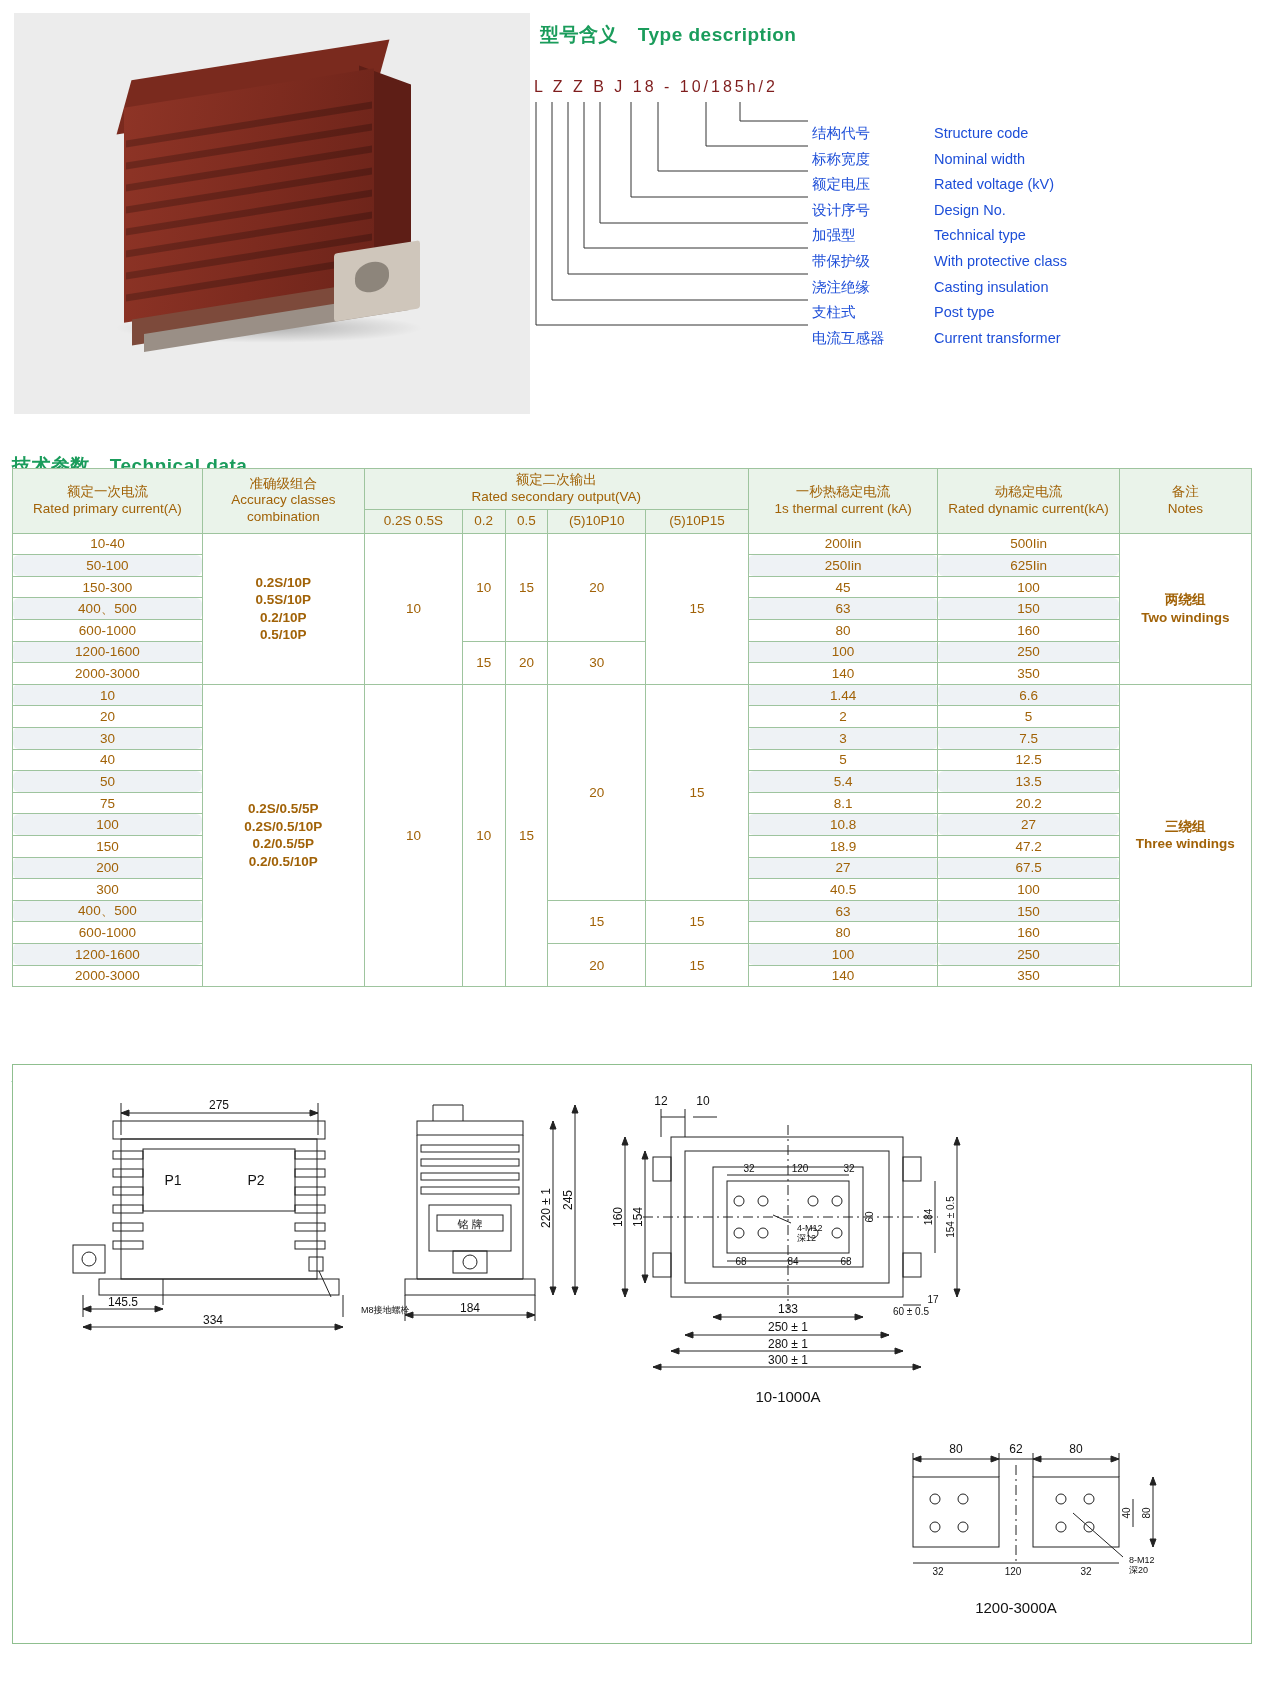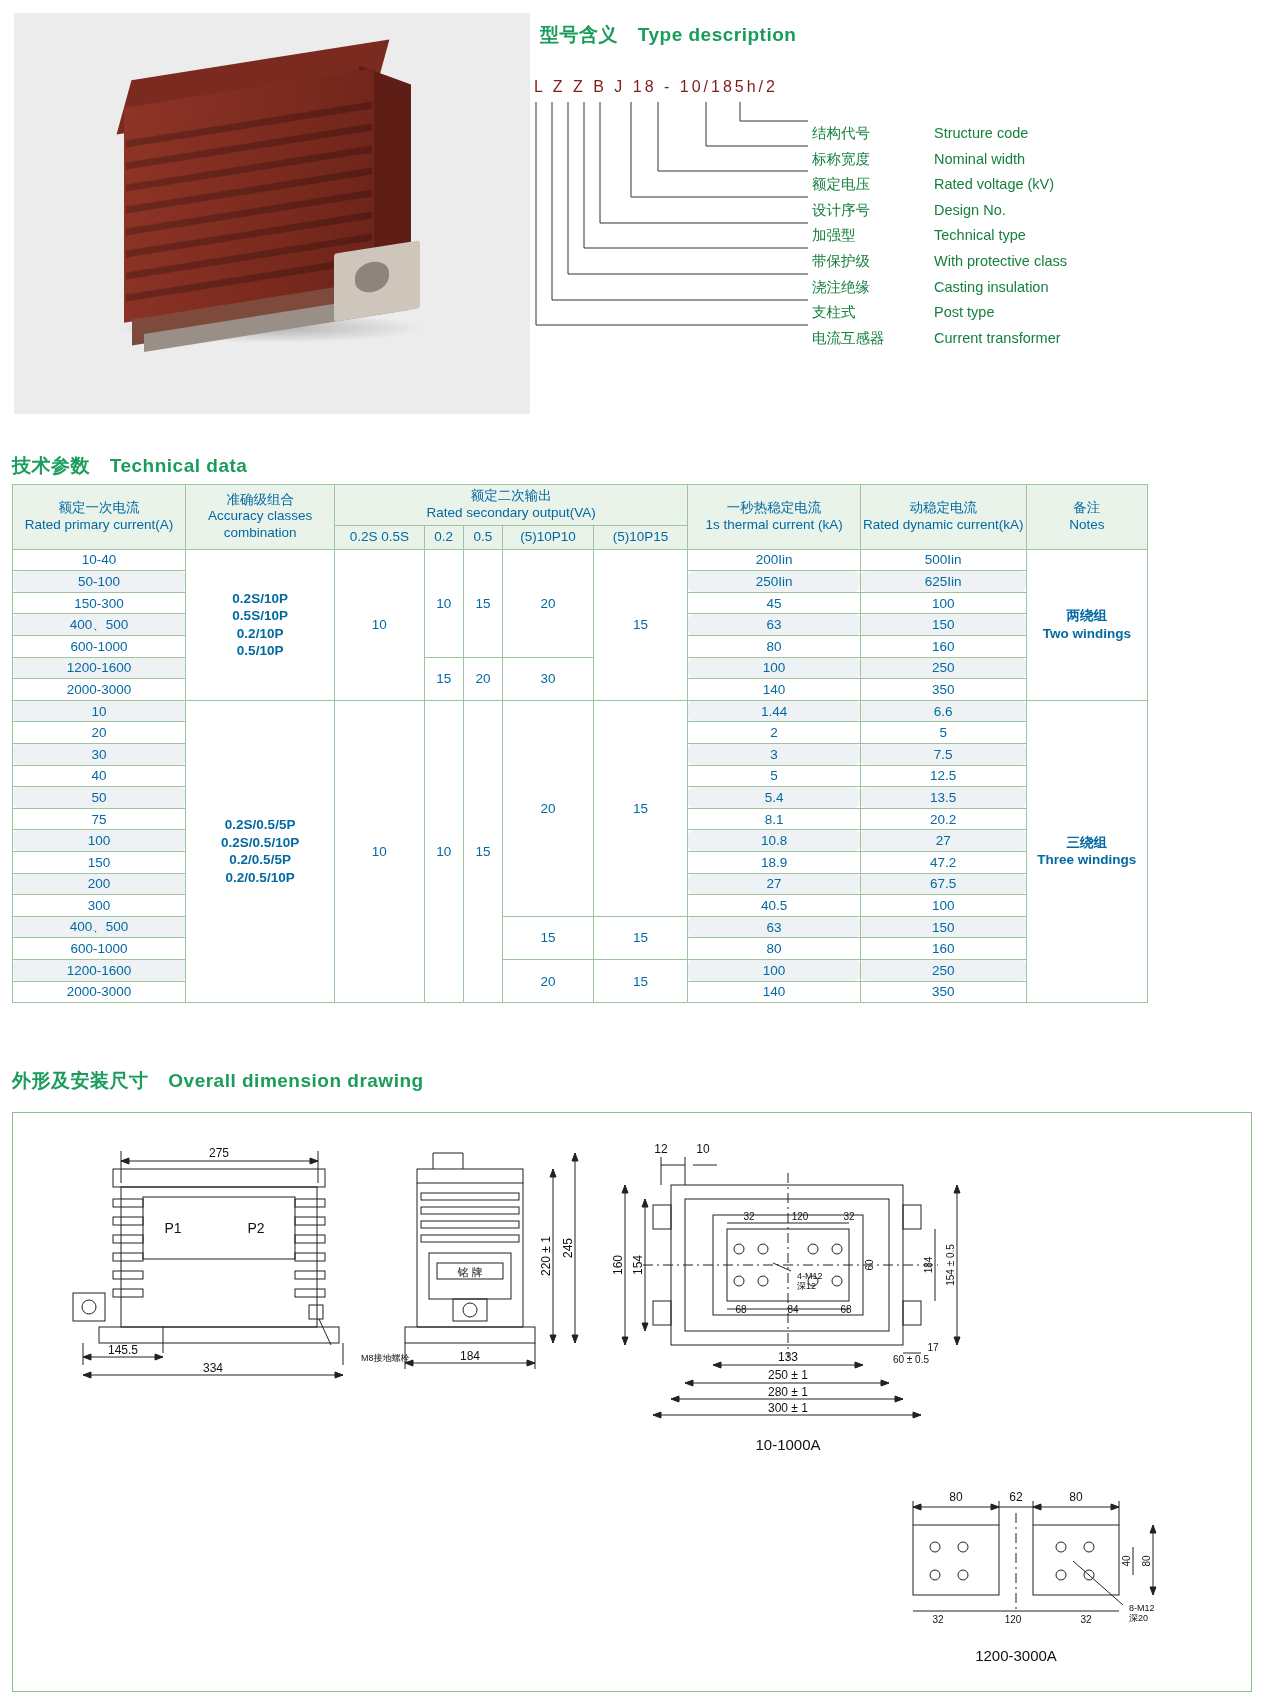--- a/index.html
+++ b/index.html
@@ -129,7 +129,7 @@
     position: absolute;
     left: 812px; top: 121px;
     font-size: 14.5px;
-    color: #15803d;
+    color: #1d4ed8;
   }
   .legend-row {
     height: 25.6px;

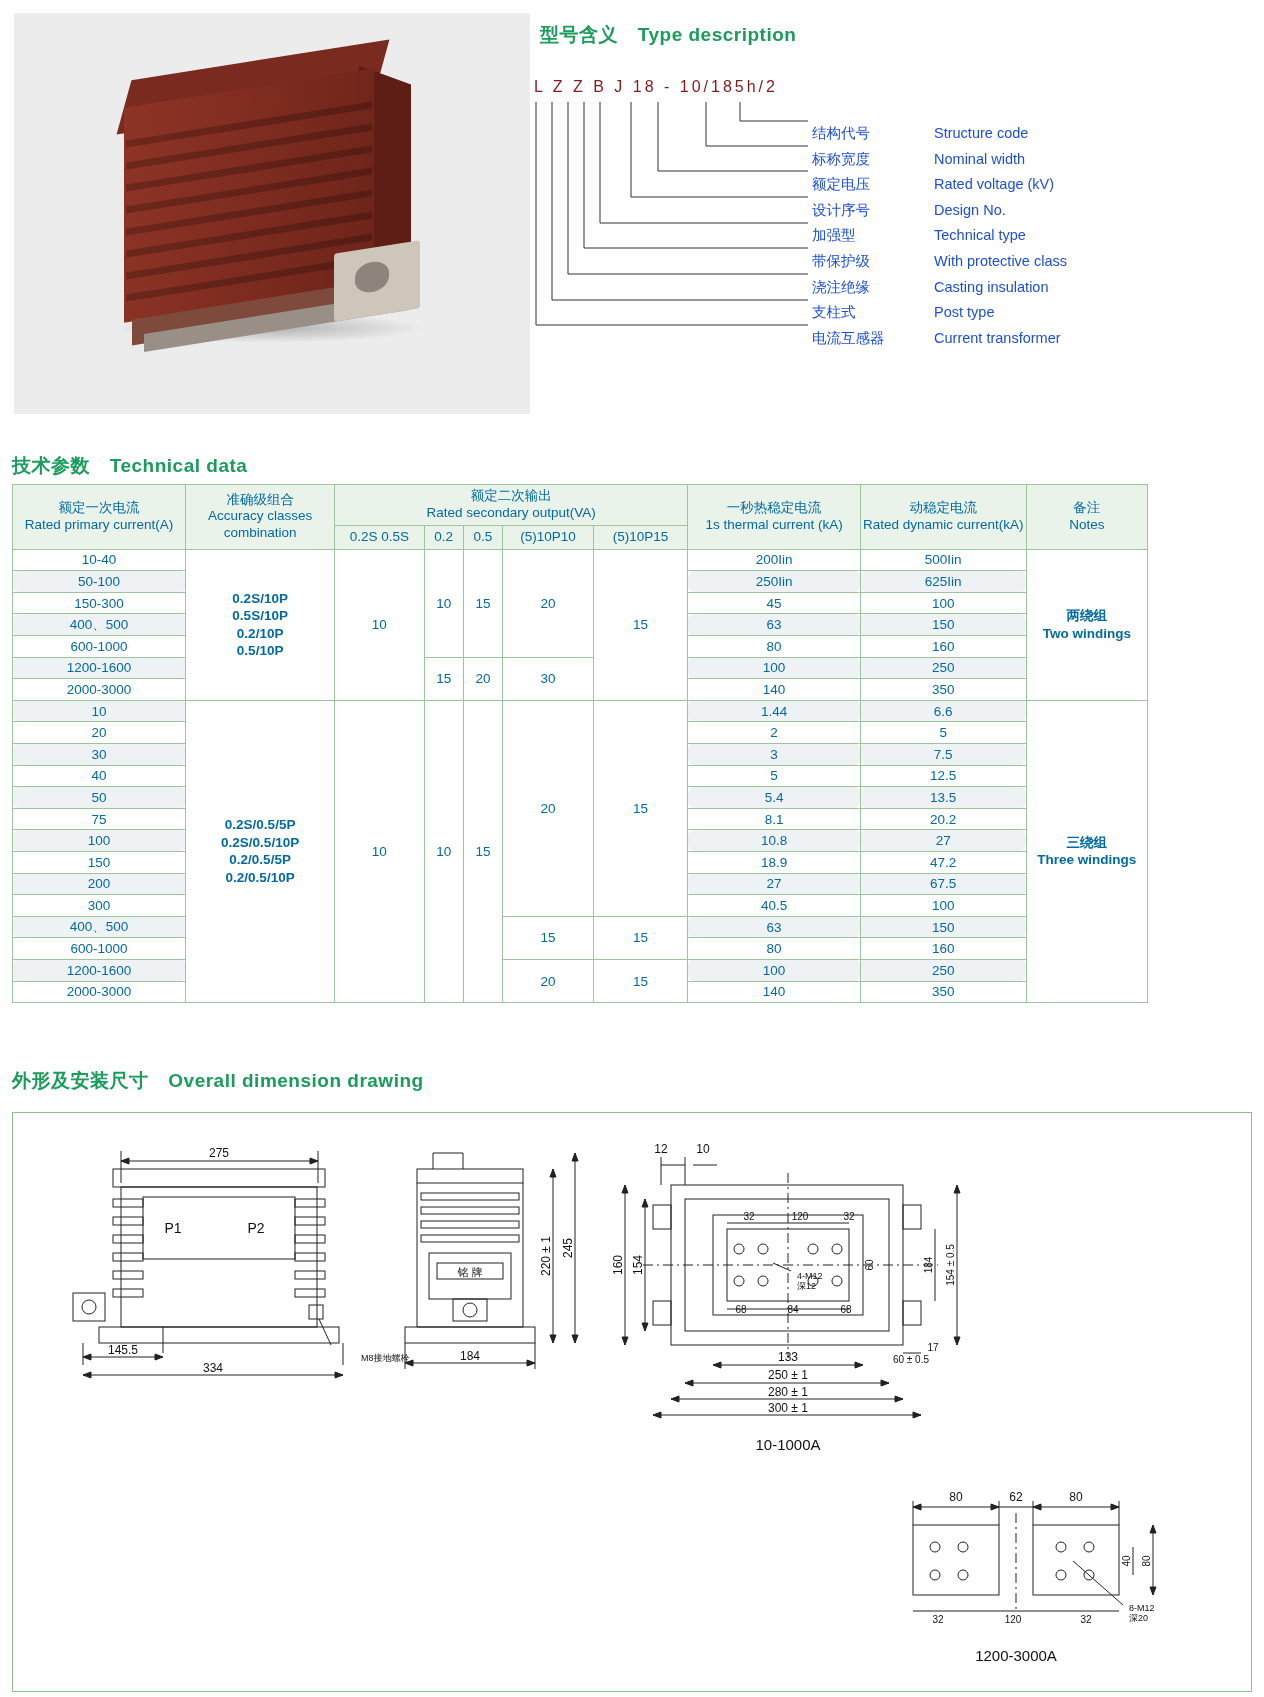--- a/index.html
+++ b/index.html
@@ -146,11 +146,11 @@
   }
   .tech-table {
     position: absolute;
-    left: 12px; top: 484px;
-    width: 1136px;
+    left: 12px; top: 468px;
+    width: 1240px;
     border-collapse: collapse;
     font-size: 13.5px;
-    color: #0369a1;
+    color: #a16207;
   }
   .tech-table td, .tech-table th {
     border: 1px solid #9ec49e;

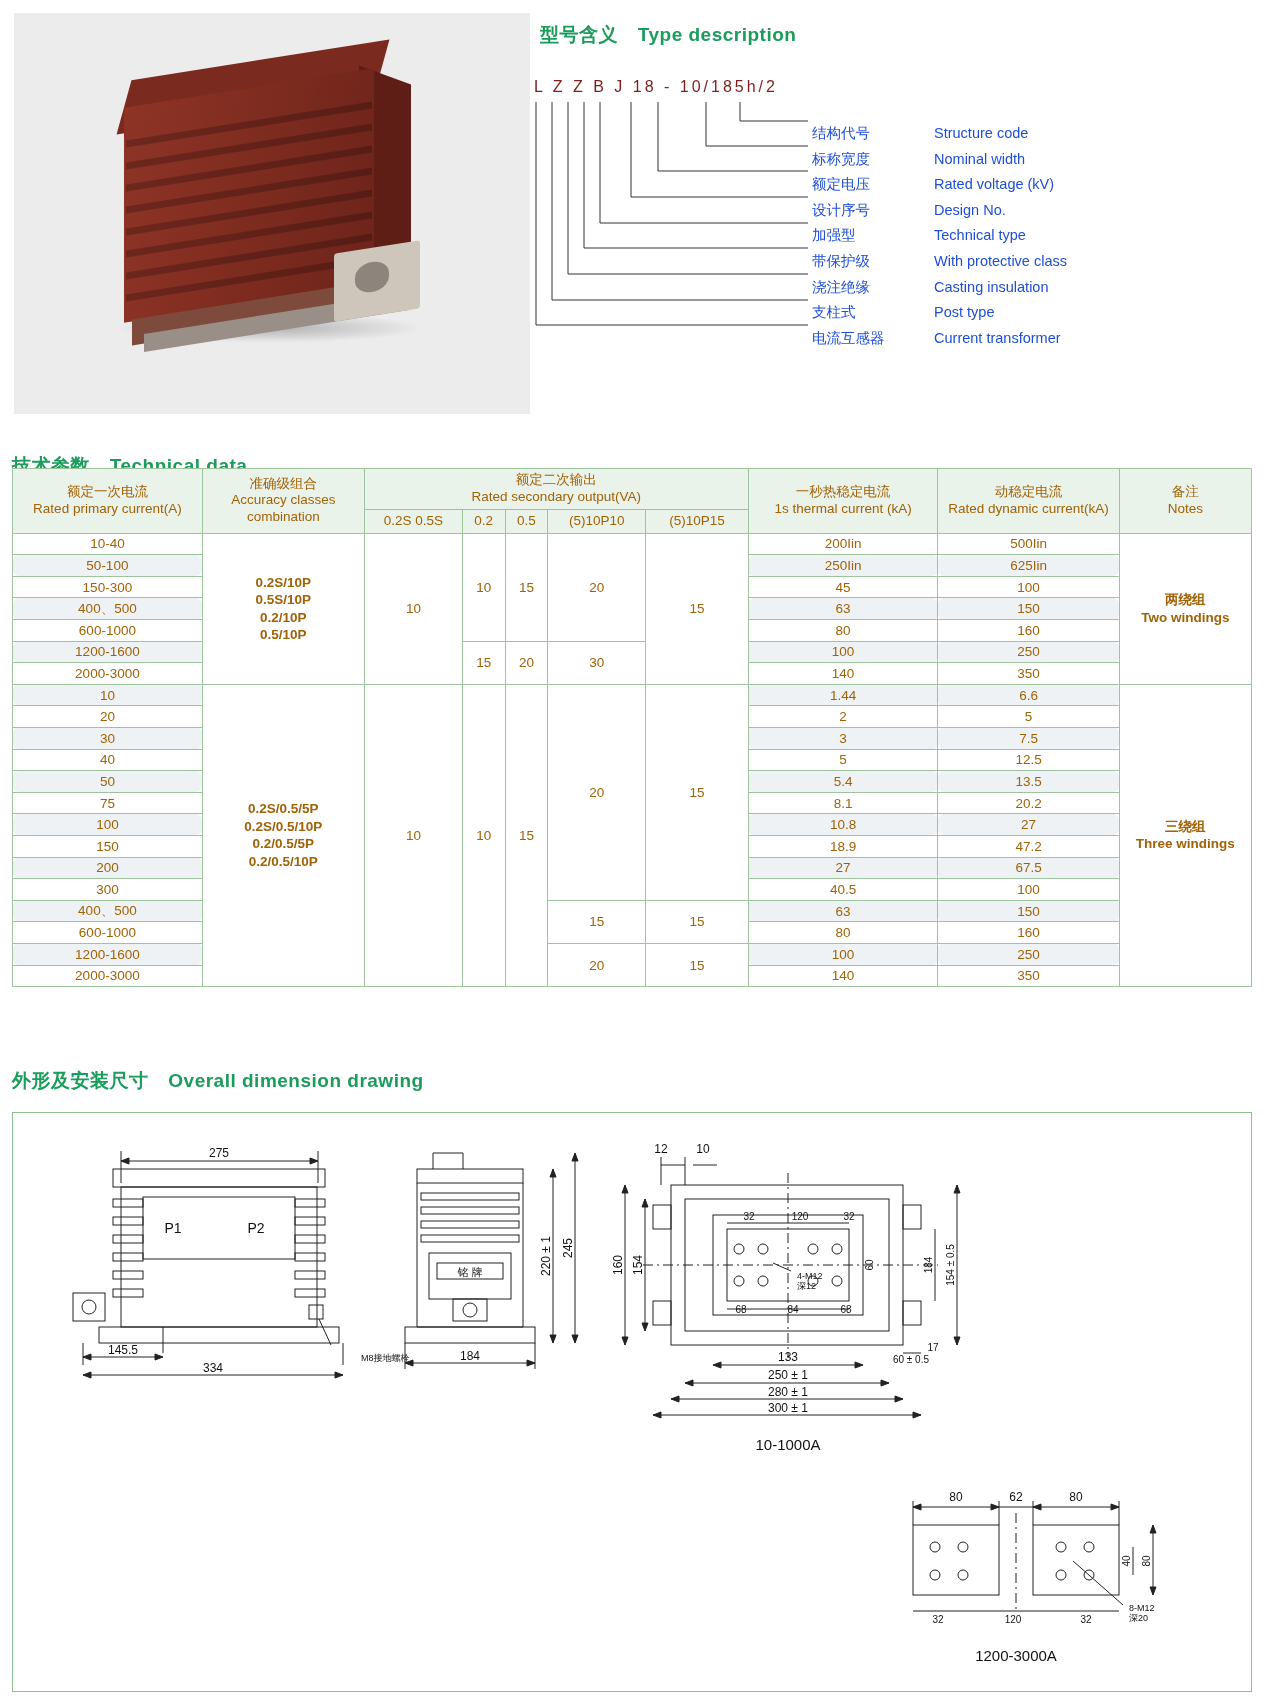--- a/index.html
+++ b/index.html
@@ -178,7 +178,7 @@
   }
   .dim-box {
     position: absolute;
-    left: 12px; top: 1112px;
+    left: 12px; top: 1064px;
     width: 1240px; height: 580px;
     border: 1px solid #8fbf8f;
     background: #fff;

